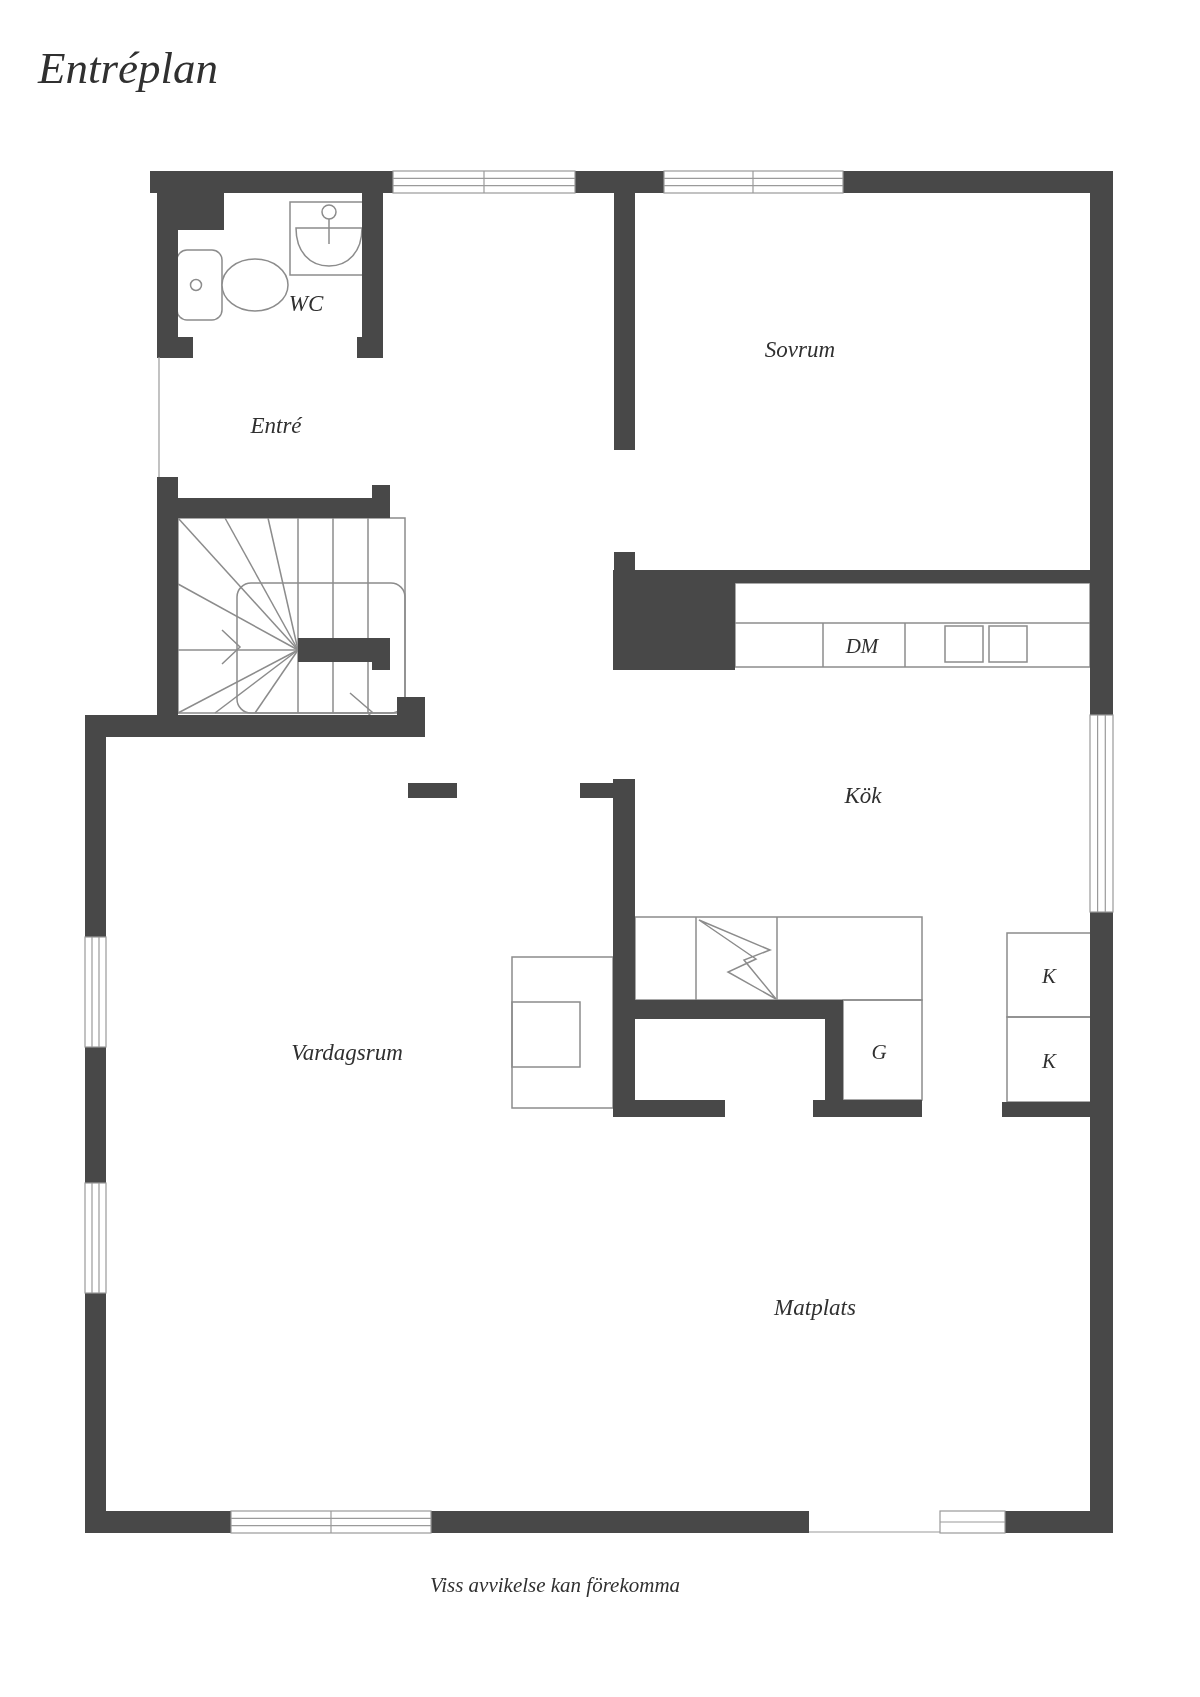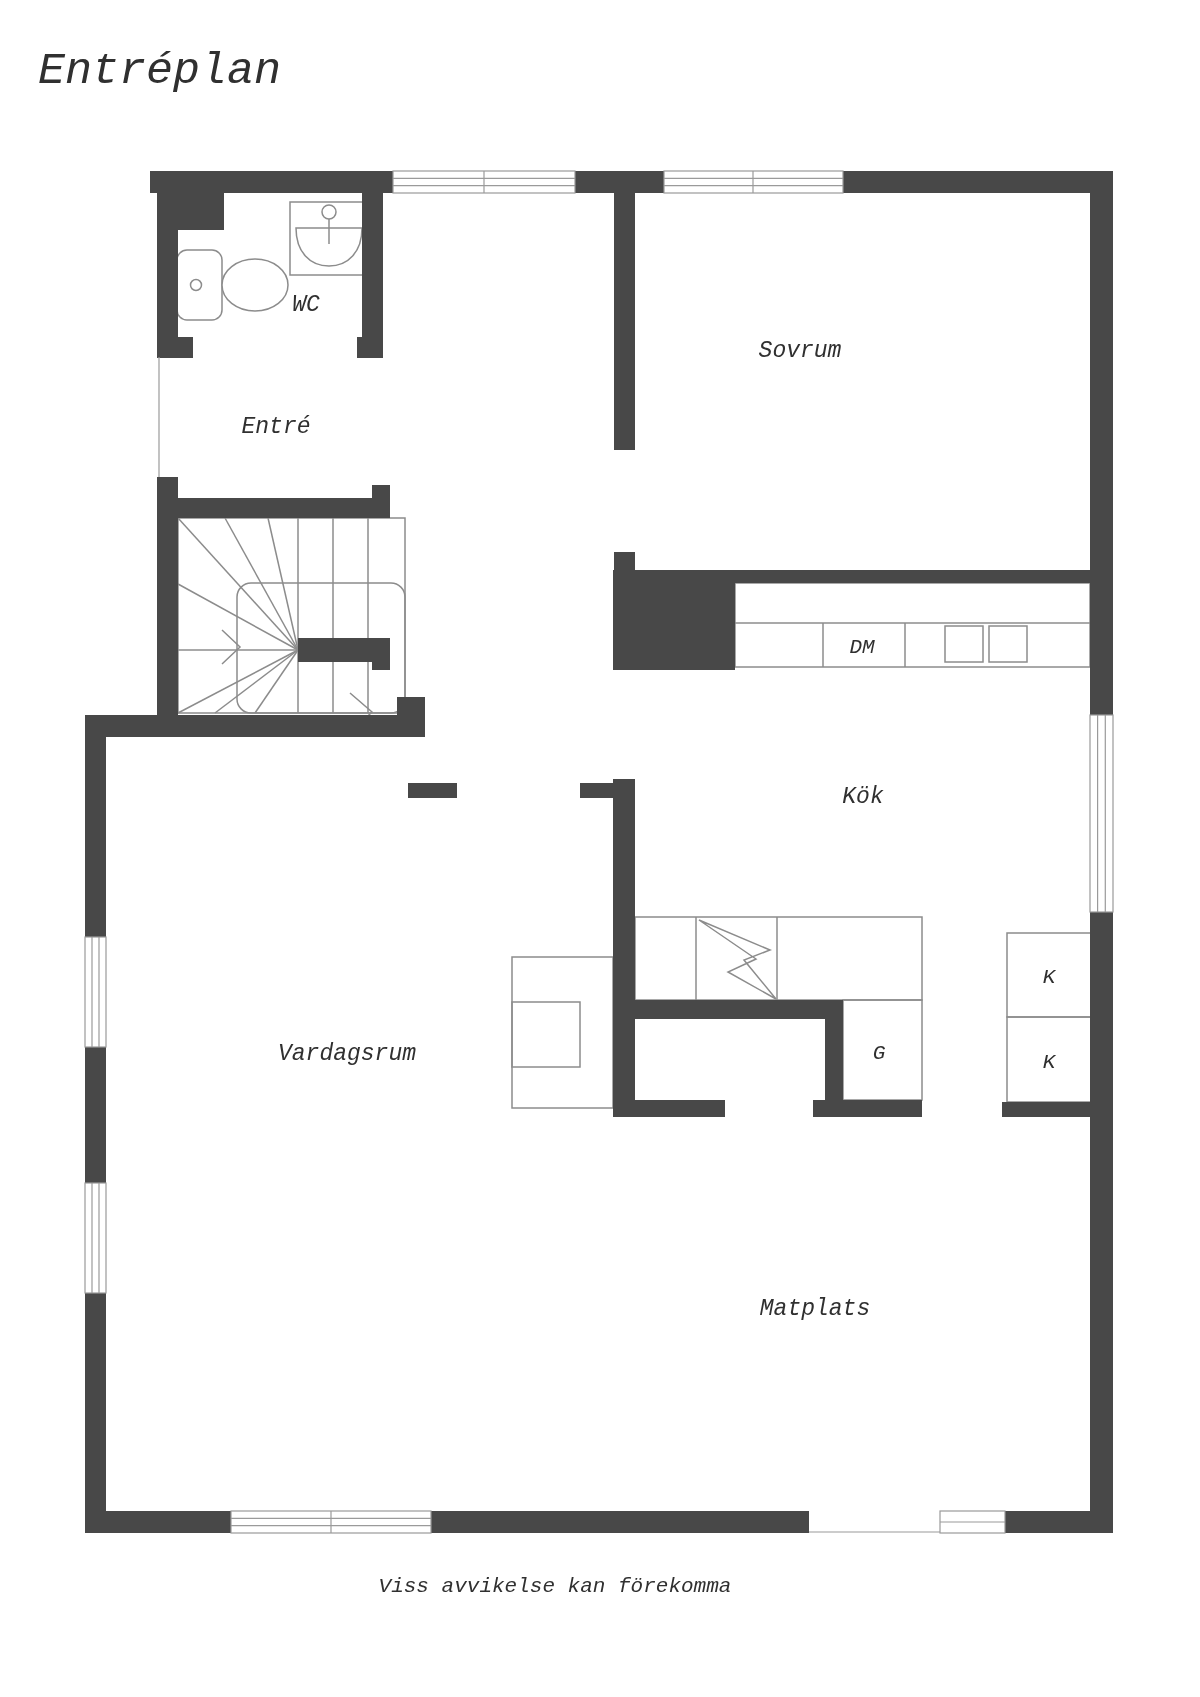--- a/index.html
+++ b/index.html
@@ -7,7 +7,7 @@
     position:relative;
     width:1200px;height:1697px;
     background:#ffffff;
-    font-family:Liberation Mono, monospace;
+    font-family:Liberation Serif, serif;
     text-align:right;
   }
   svg{position:absolute;left:0;top:0;}

